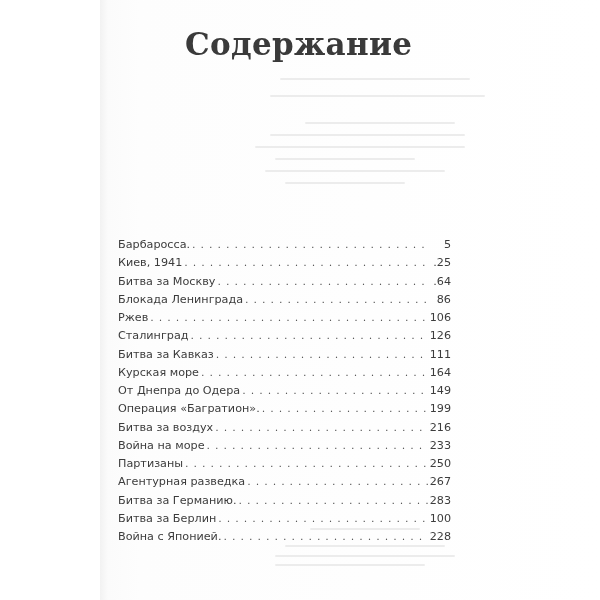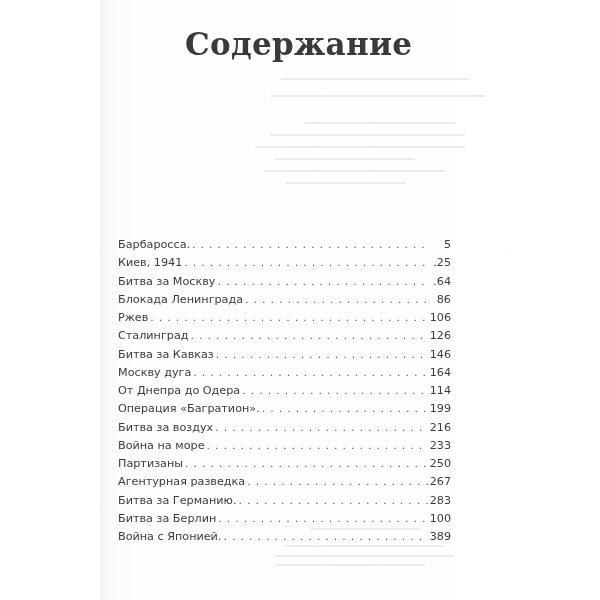--- a/index.html
+++ b/index.html
@@ -145,7 +145,7 @@
     <li>
         <span class="label">Битва за Кавказ</span>
         <span class="leader"></span>
-        <span class="page-num">146</span>
+        <span class="page-num">111</span>
       </li>
     <li>
         <span class="label">Москву дуга</span>

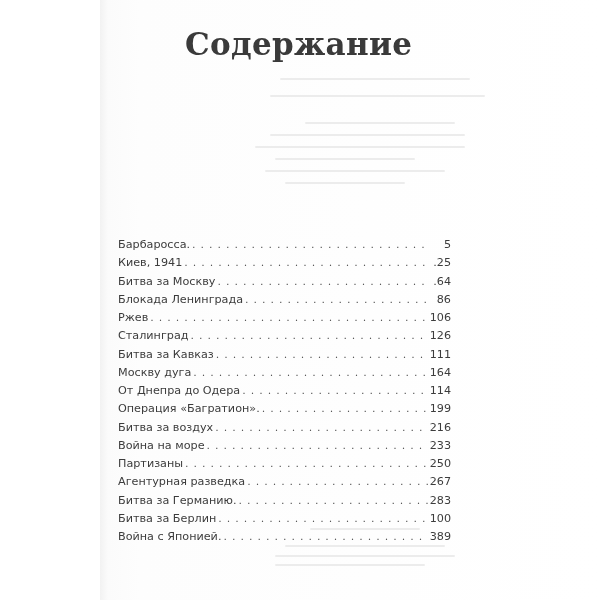--- a/index.html
+++ b/index.html
@@ -148,7 +148,7 @@
         <span class="page-num">111</span>
       </li>
     <li>
-        <span class="label">Москву дуга</span>
+        <span class="label">Курская море</span>
         <span class="leader"></span>
         <span class="page-num">164</span>
       </li>

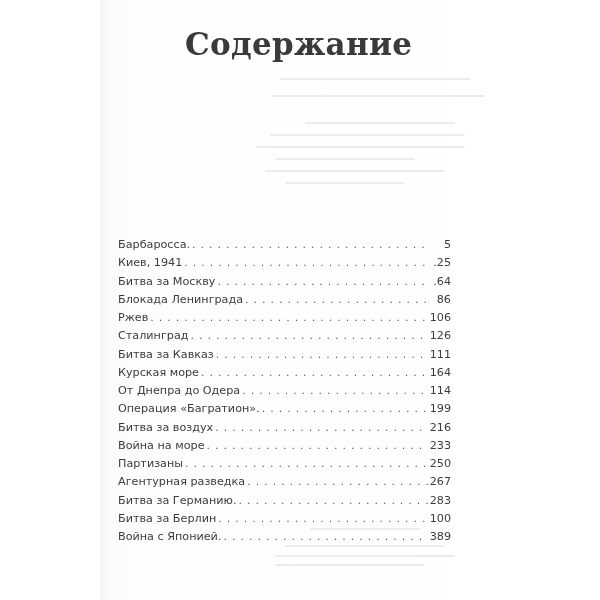--- a/index.html
+++ b/index.html
@@ -155,7 +155,7 @@
     <li>
         <span class="label">От Днепра до Одера</span>
         <span class="leader"></span>
-        <span class="page-num">114</span>
+        <span class="page-num">149</span>
       </li>
     <li>
         <span class="label">Операция «Багратион».</span>

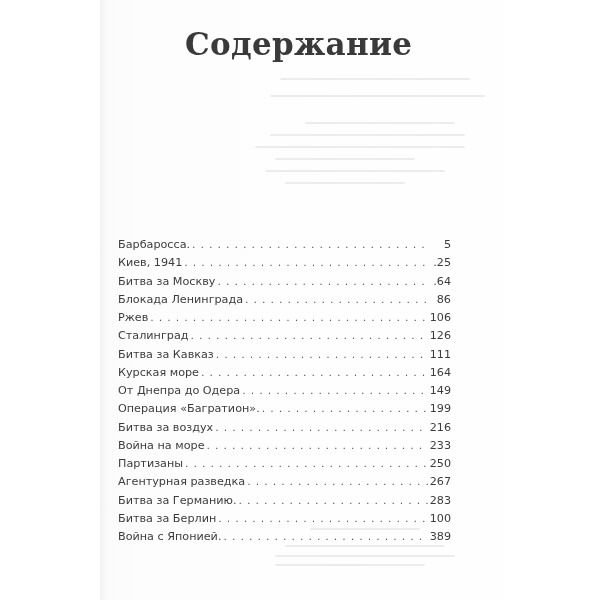--- a/index.html
+++ b/index.html
@@ -195,7 +195,7 @@
     <li>
         <span class="label">Война с Японией.</span>
         <span class="leader"></span>
-        <span class="page-num">389</span>
+        <span class="page-num">228</span>
       </li>
   </ul>
 </div>

